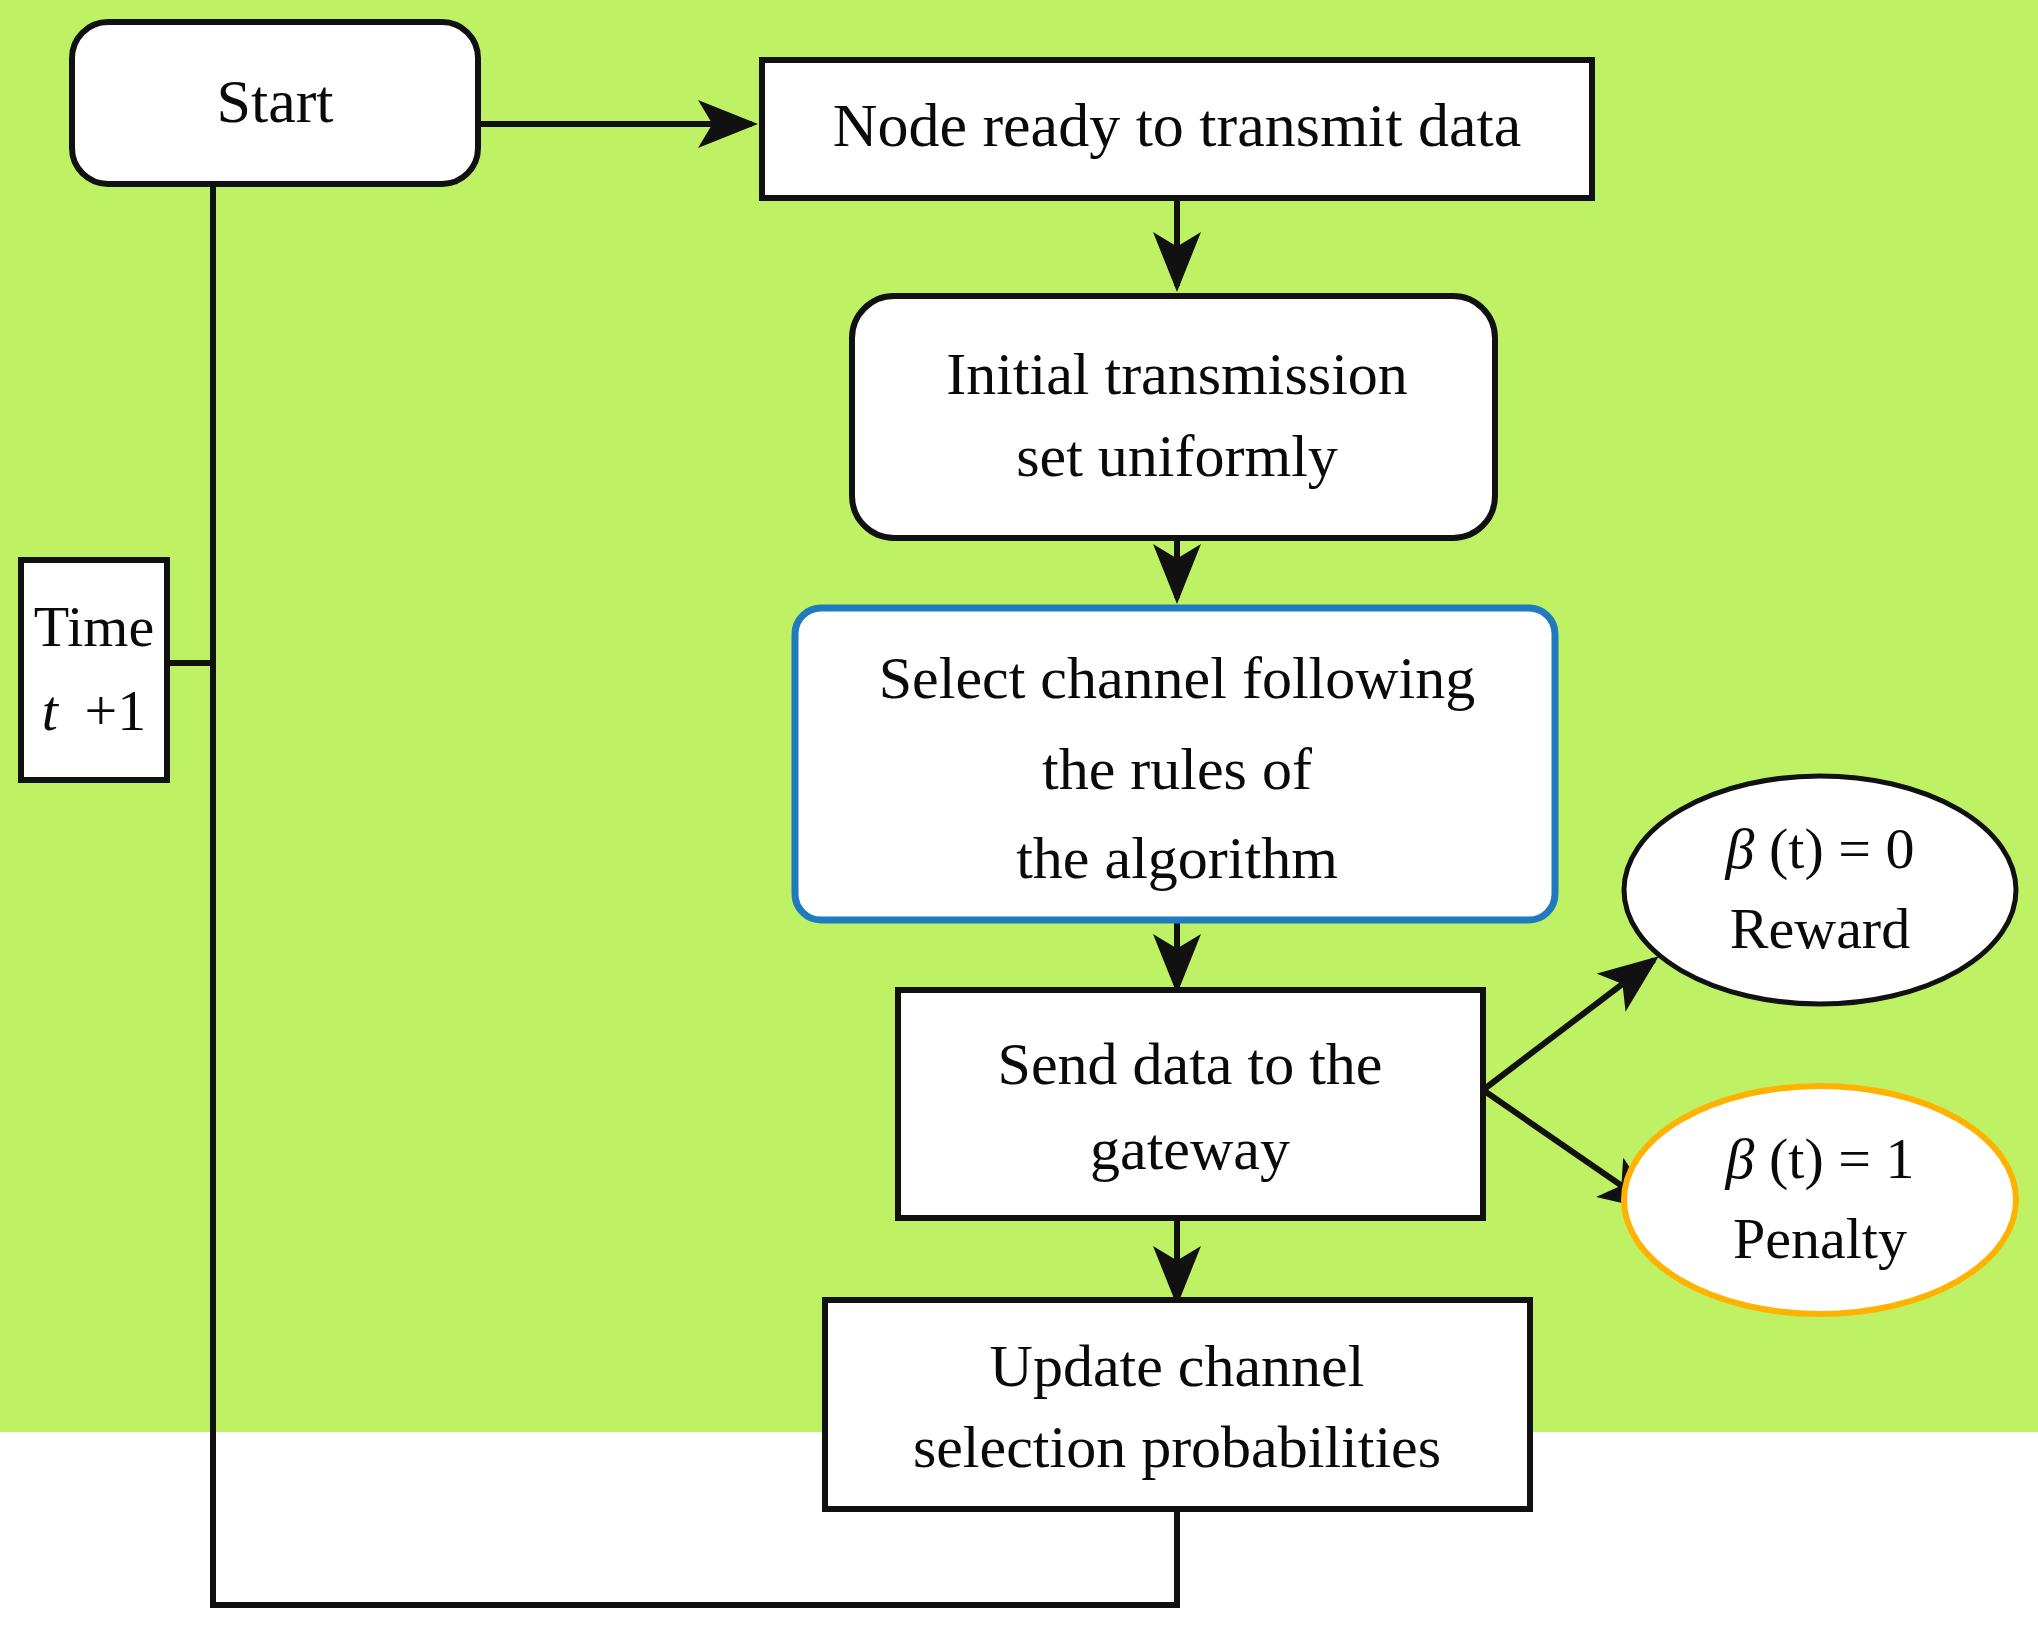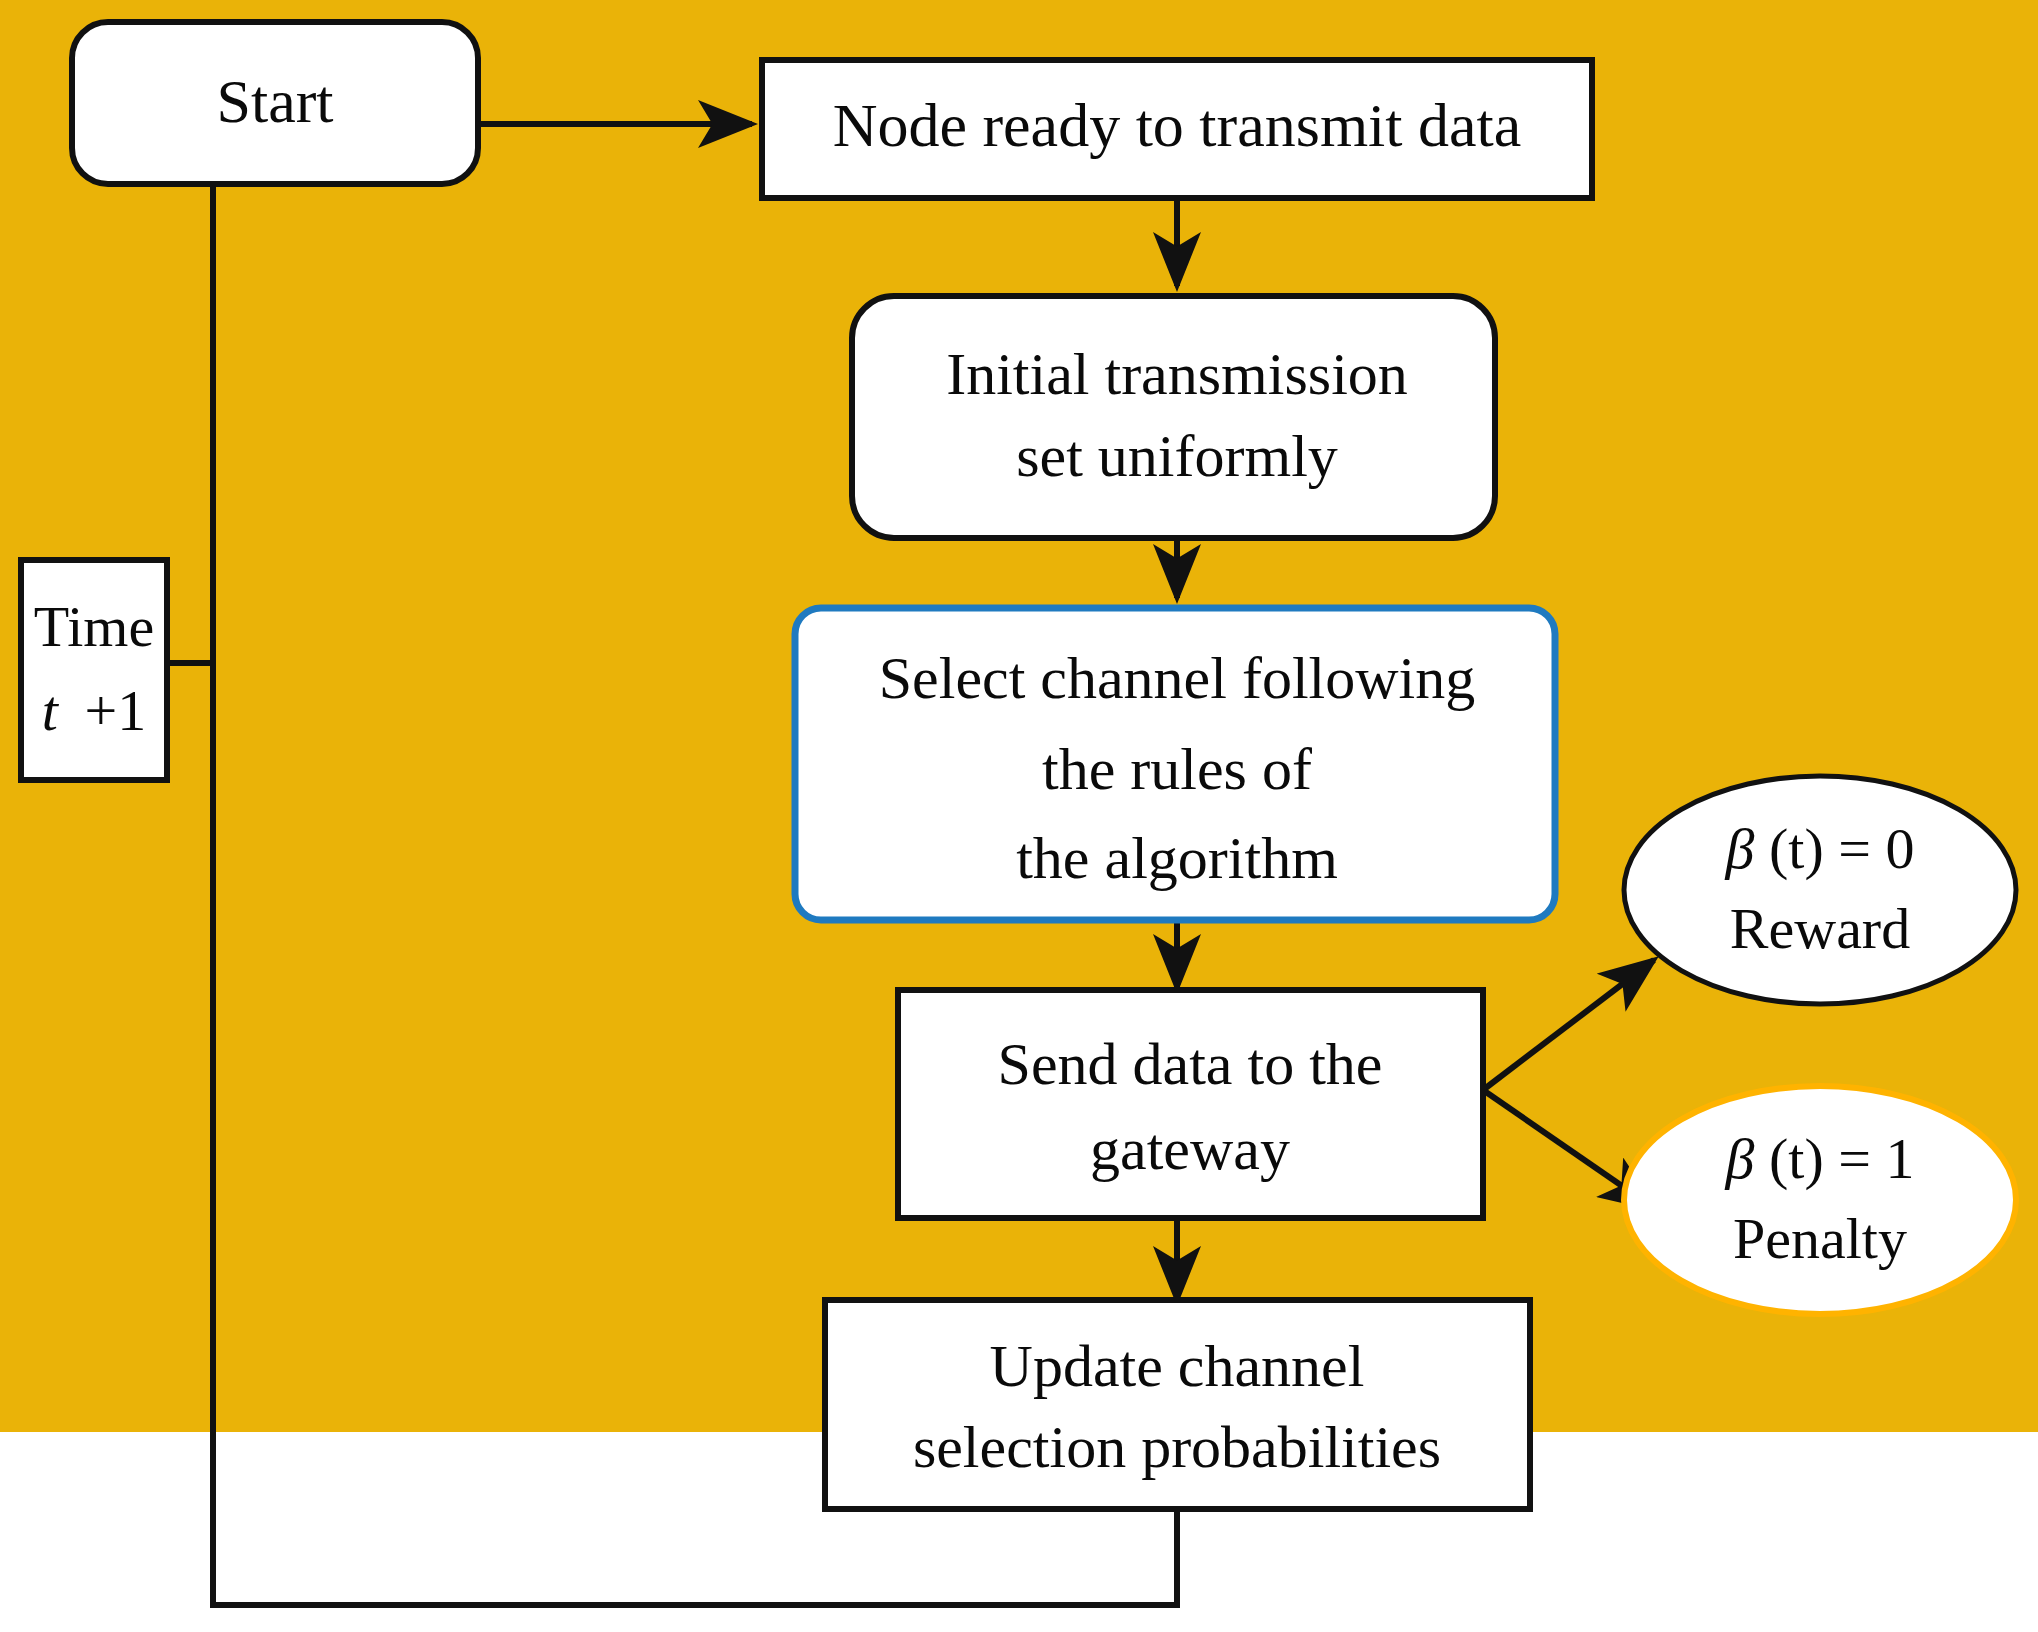--- a/index.html
+++ b/index.html
@@ -17,7 +17,7 @@
     position: relative;
     width: 2038px;
     height: 1432px;
-    background: #eab308;
+    background: #bef264;
     text-align: right;
   }
   svg#flow-svg {

